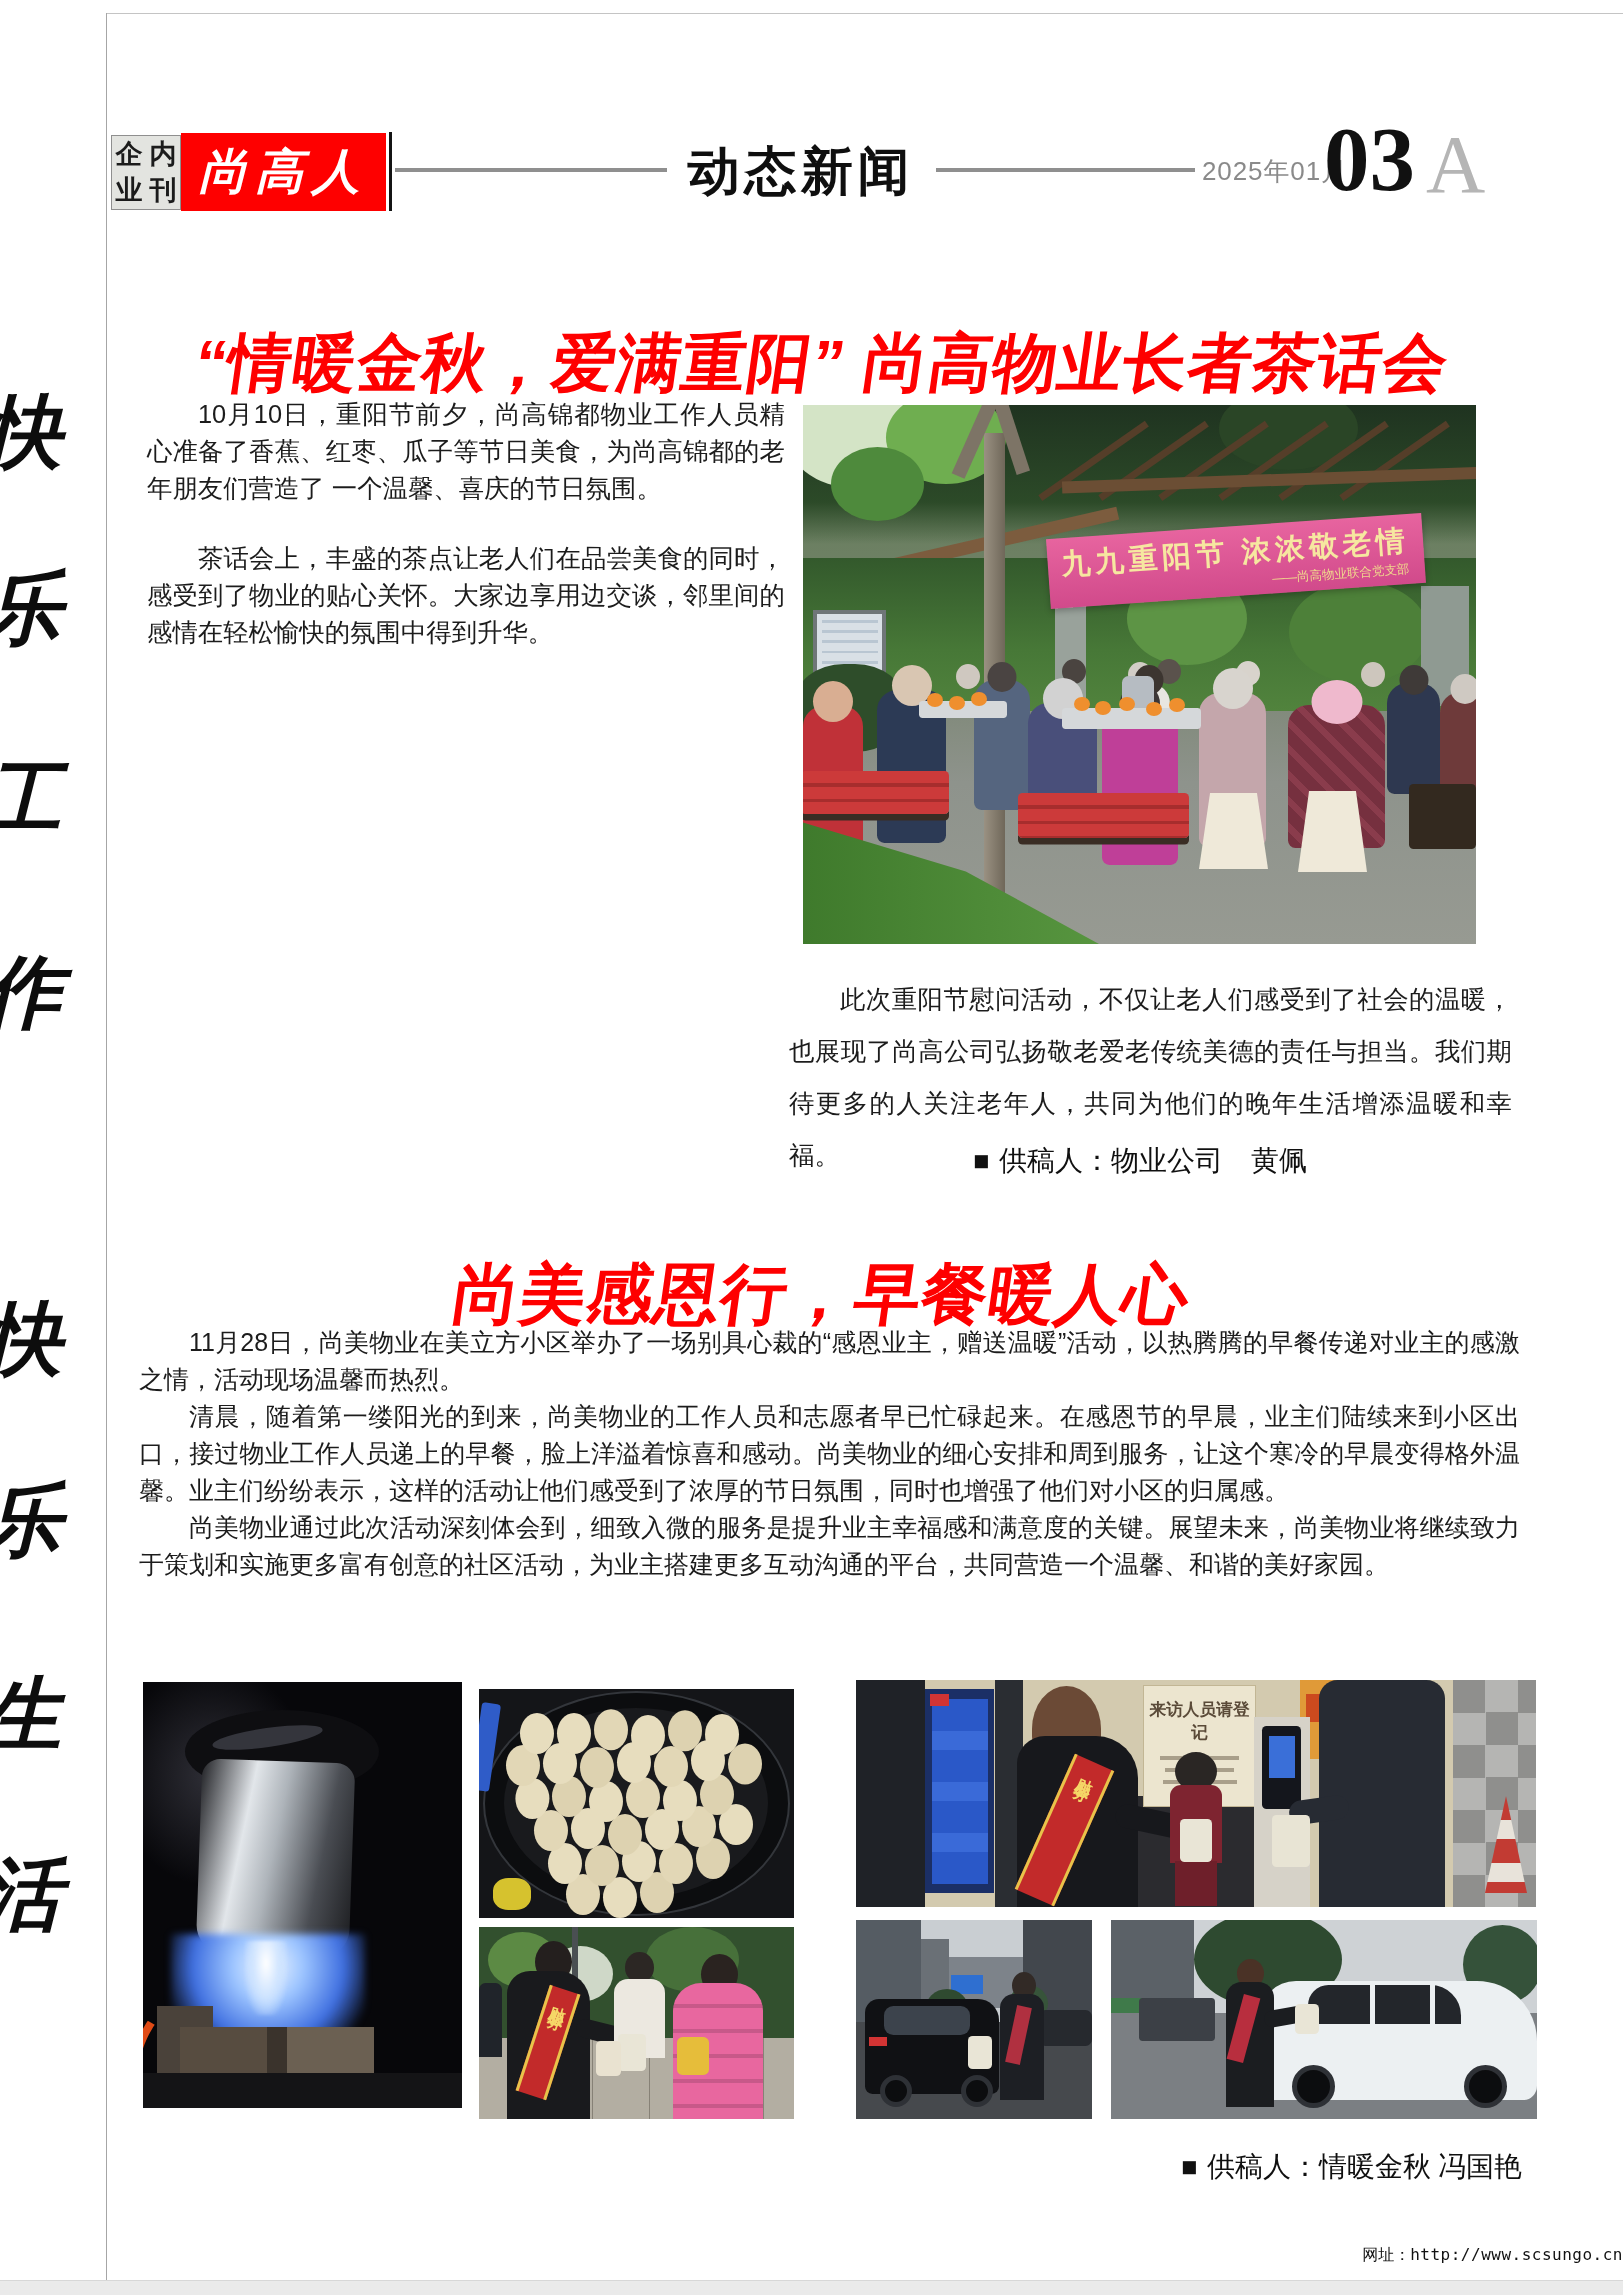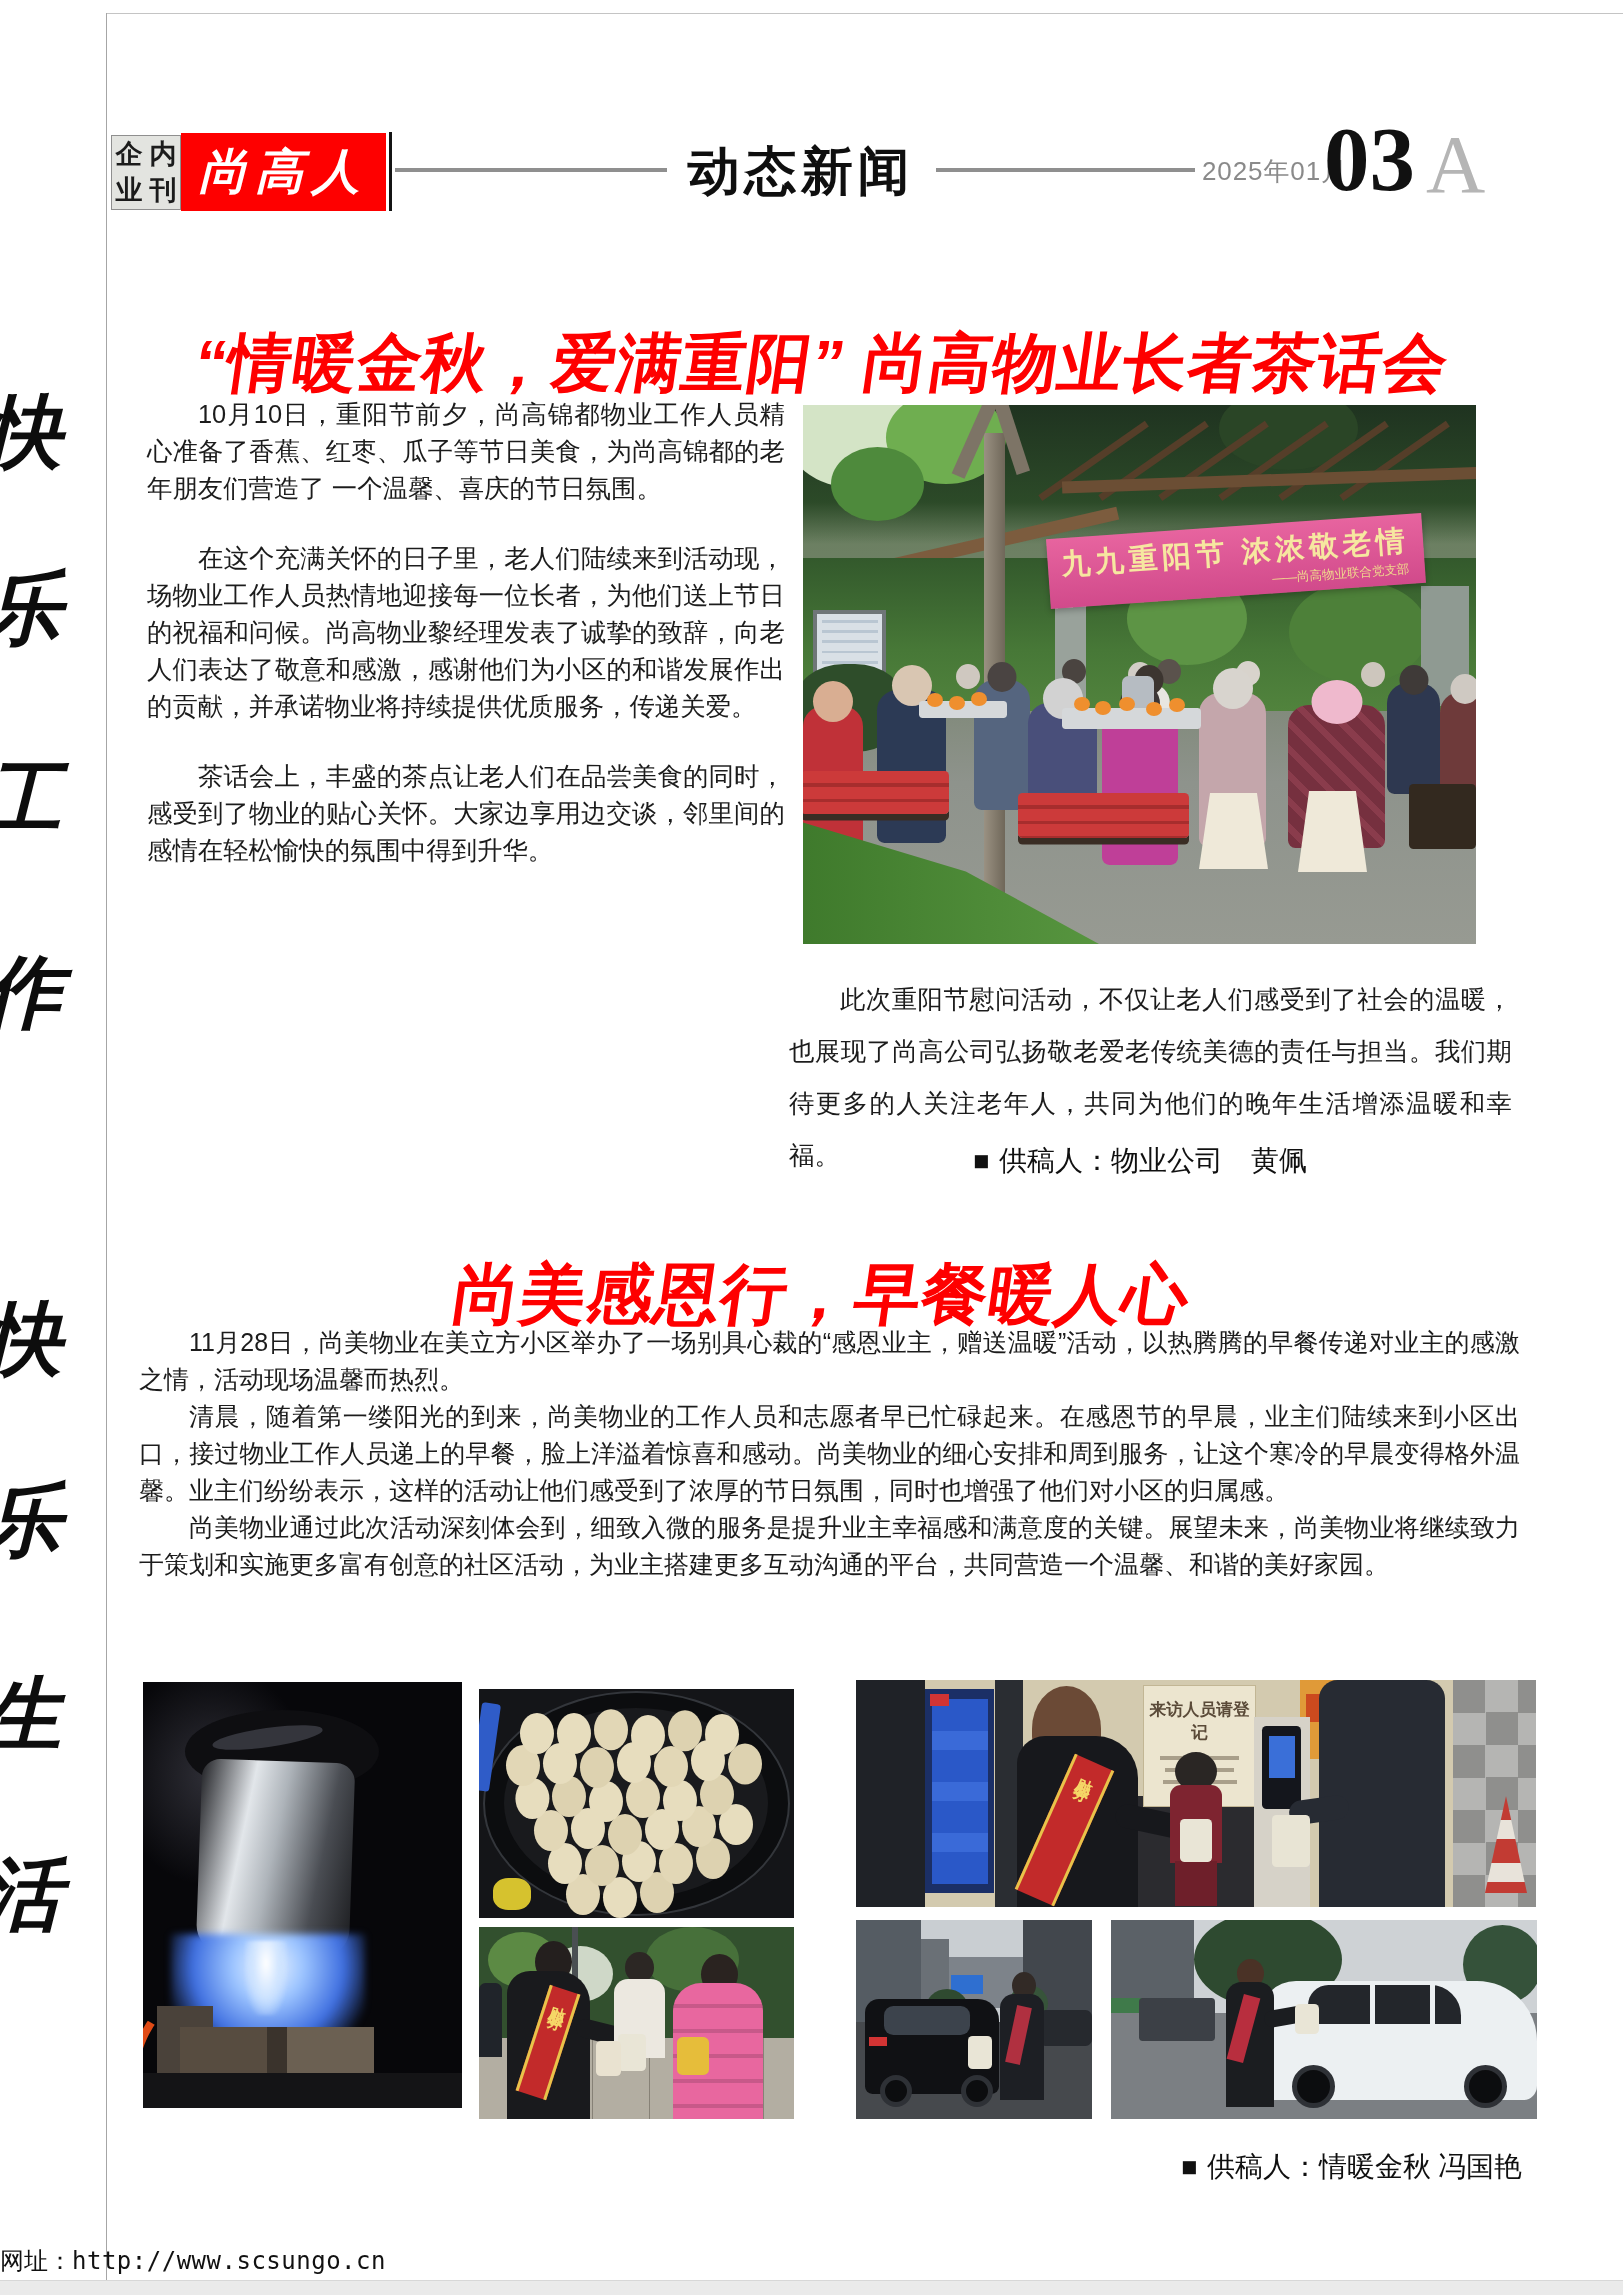--- a/index.html
+++ b/index.html
@@ -142,7 +142,6 @@
 
   <div class="abs col-left body-text">
     <p>10月10日，重阳节前夕，尚高锦都物业工作人员精心准备了香蕉、红枣、瓜子等节日美食，为尚高锦都的老年朋友们营造了 一个温馨、喜庆的节日氛围。</p>
-    <p>在这个充满关怀的日子里，老人们陆续来到活动现，场物业工作人员热情地迎接每一位长者，为他们送上节日的祝福和问候。尚高物业黎经理发表了诚挚的致辞，向老人们表达了敬意和感激，感谢他们为小区的和谐发展作出的贡献，并承诺物业将持续提供优质服务，传递关爱。</p>
     <p>茶话会上，丰盛的茶点让老人们在品尝美食的同时，感受到了物业的贴心关怀。大家边享用边交谈，邻里间的感情在轻松愉快的氛围中得到升华。</p>
   </div>
 

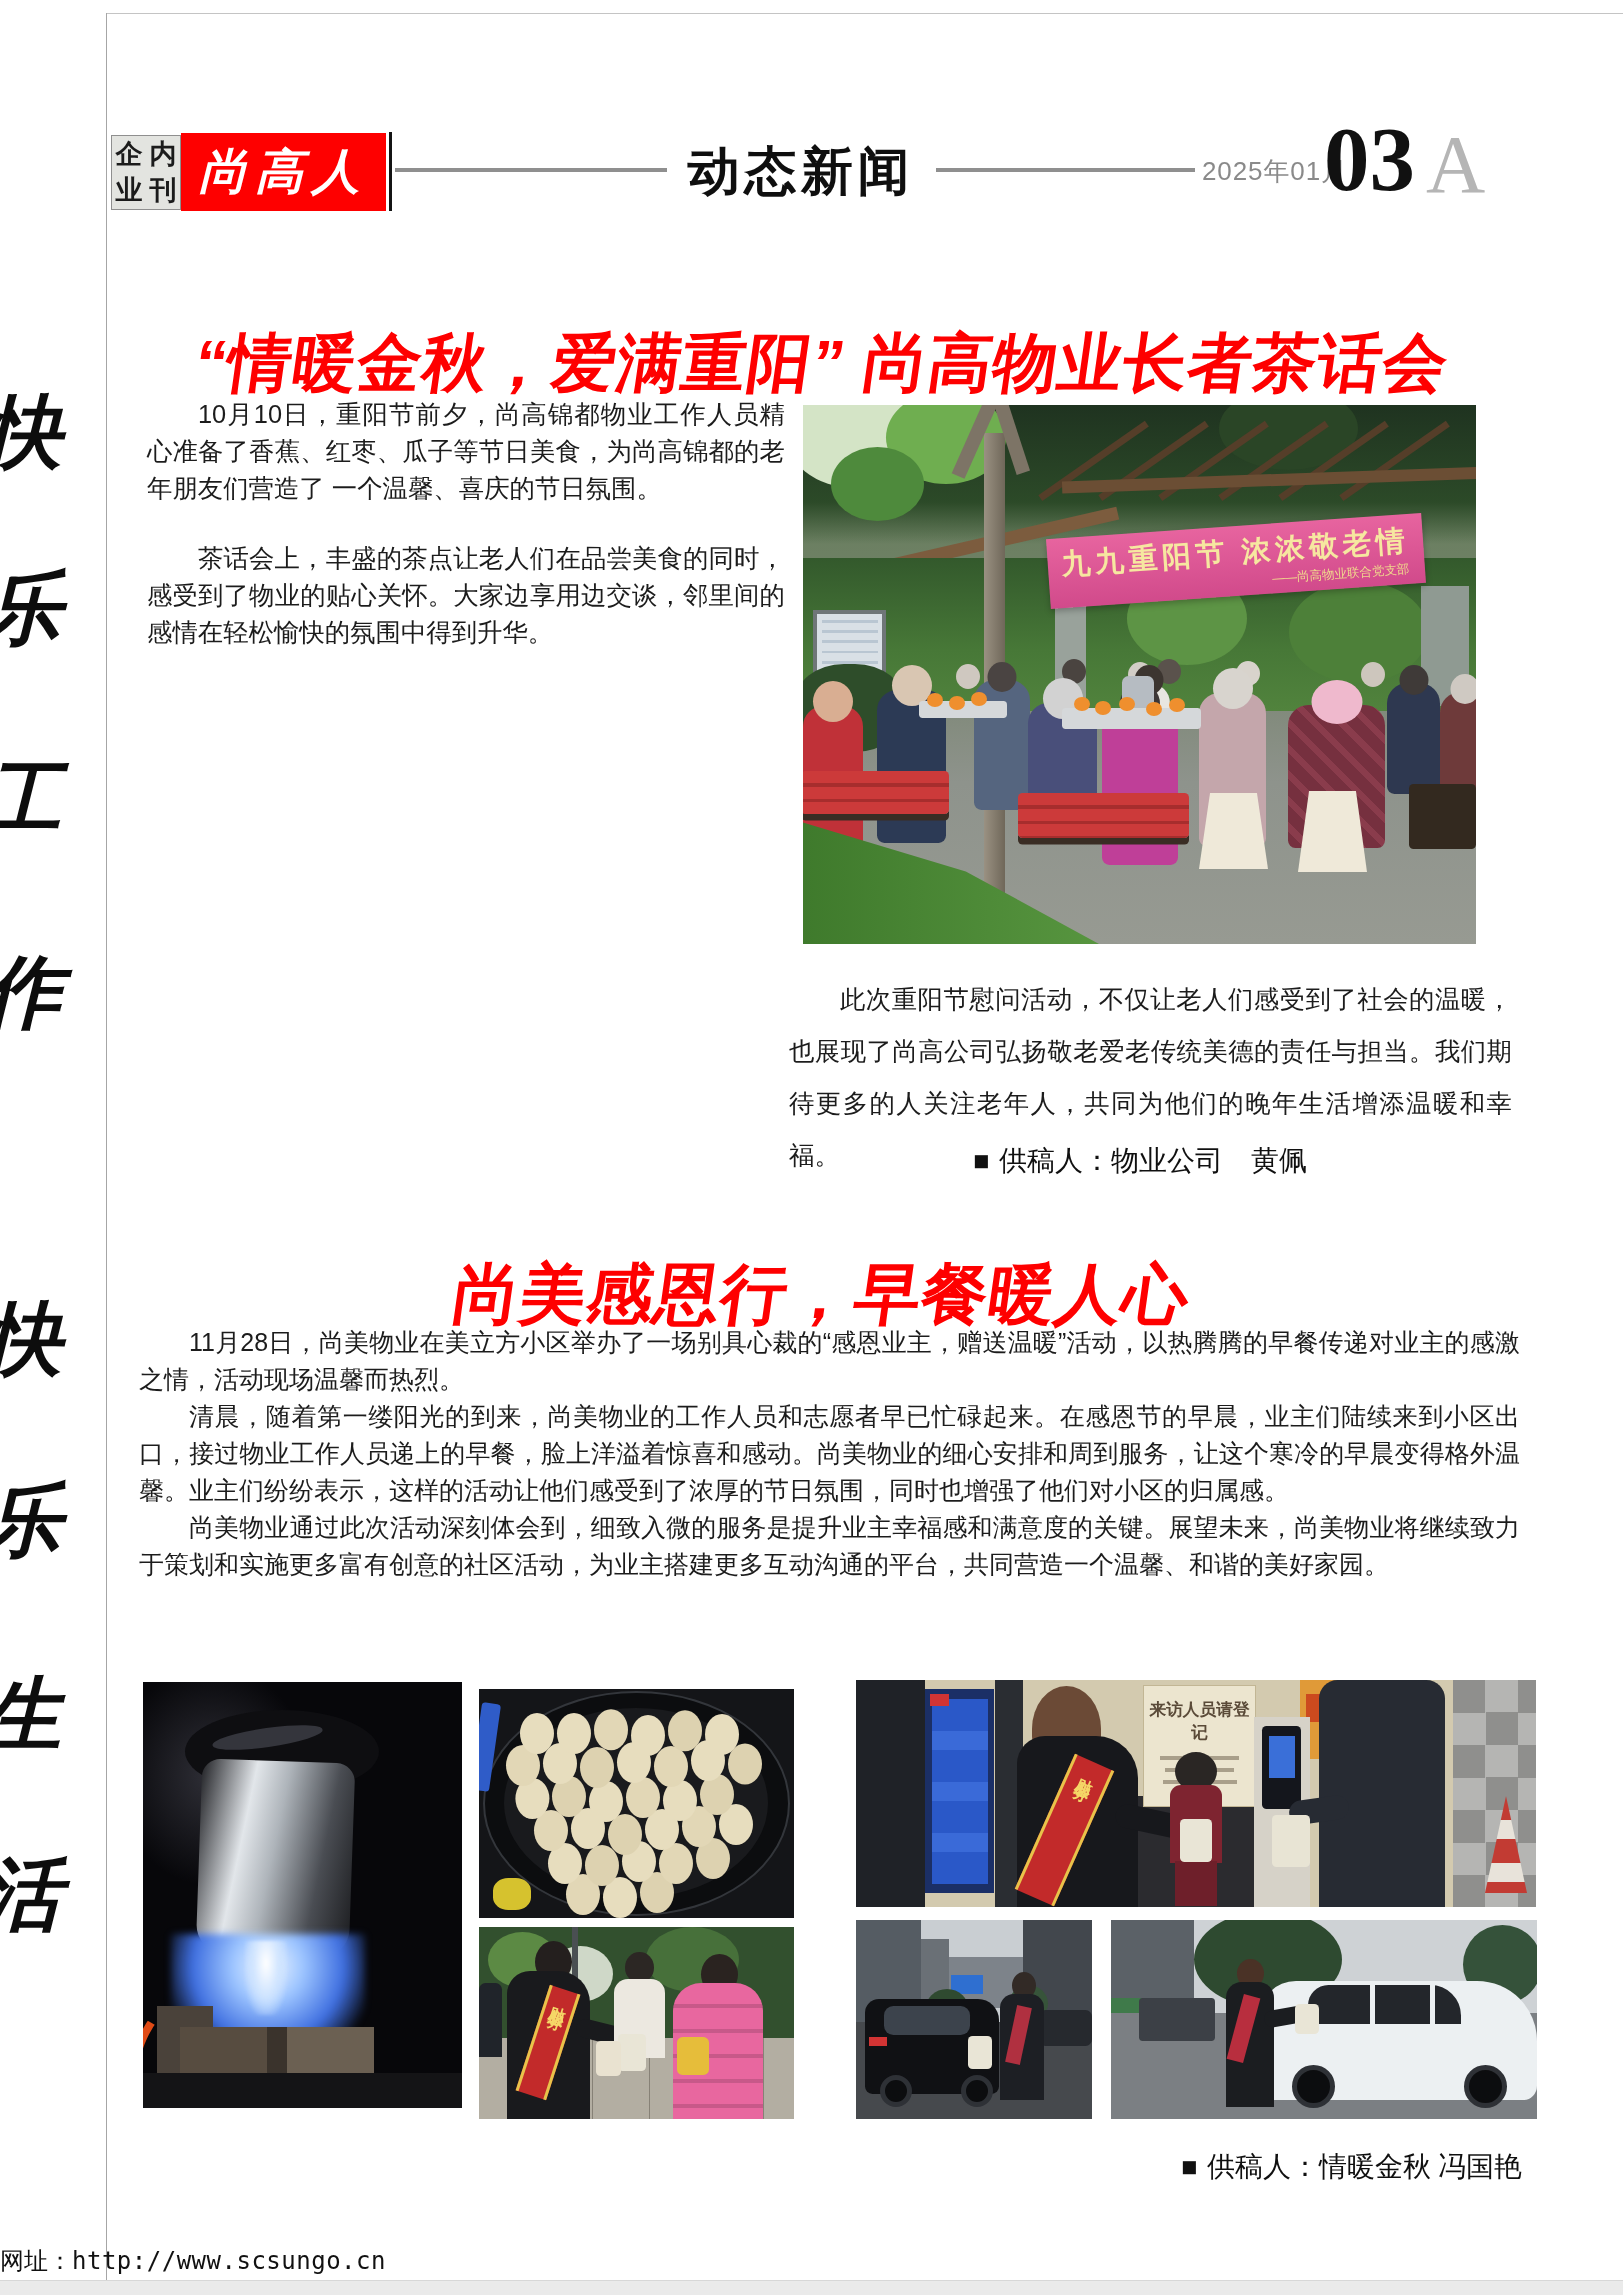--- a/index.html
+++ b/index.html
@@ -46,7 +46,7 @@
   .credit1{left:827px;top:1142px;width:723px;text-align:center;padding-right:97px;box-sizing:border-box;}
   .credit2{left:925px;top:2148px;width:597px;text-align:right;}
   
-  .footer{left:0;top:2245px;width:1623px;text-align:left;font-size:24px;color:#111;}
+  .footer{left:0;top:2245px;width:1623px;text-align:right;font-size:16px;color:#111;}
   .footer .url{font-family:"DejaVu Sans Mono",monospace;letter-spacing:0.5px;}
   
   .photo{overflow:hidden;background:#888;}

